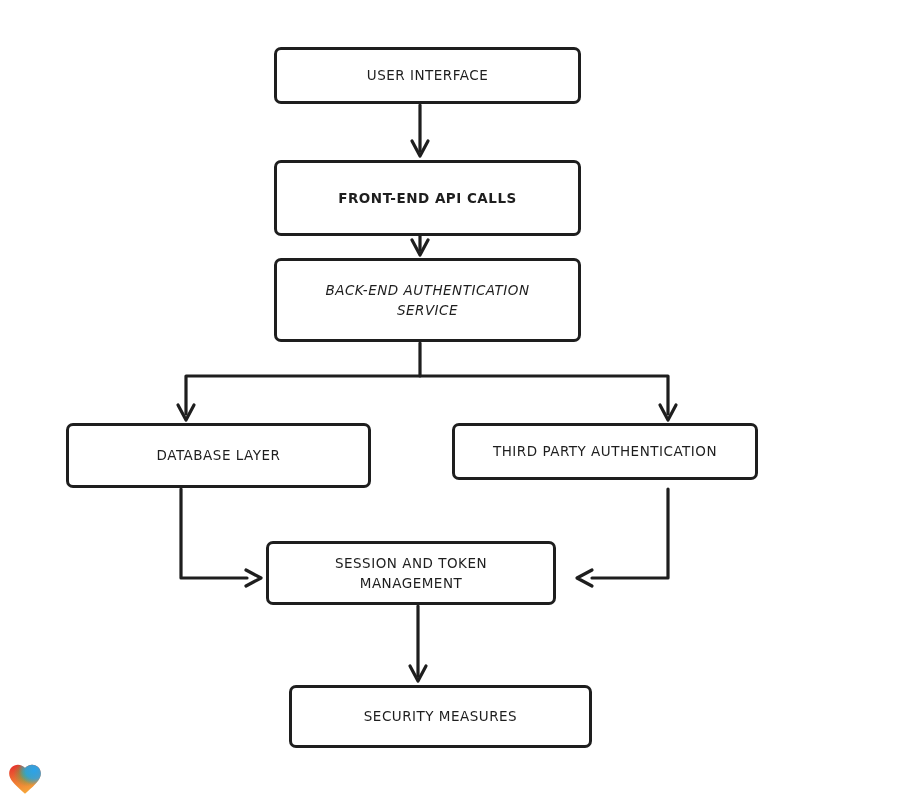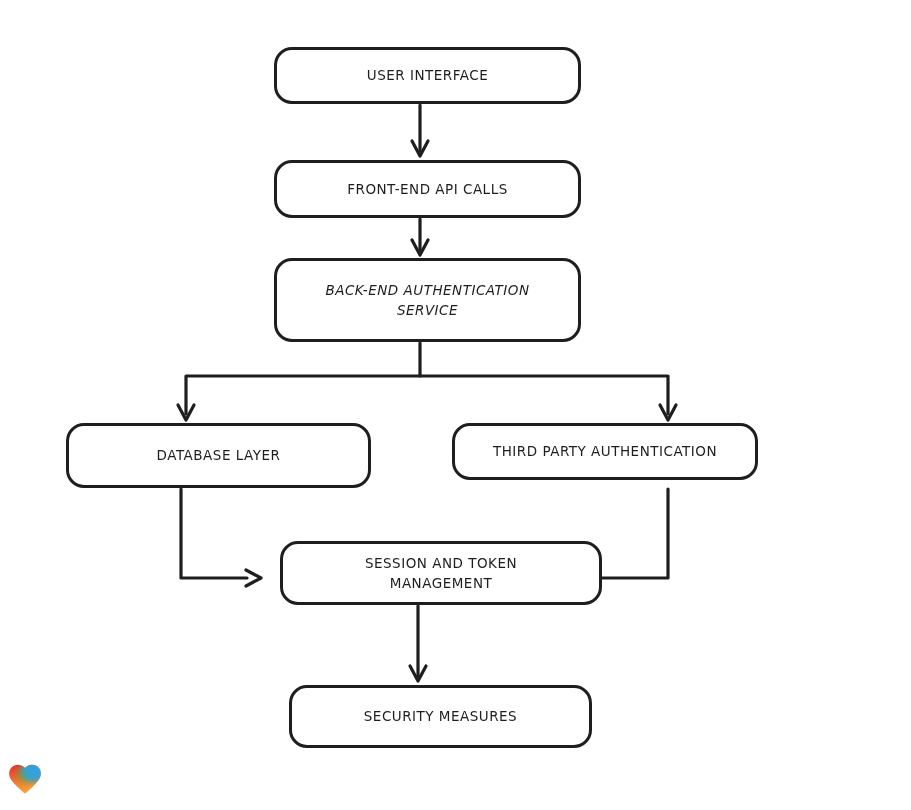--- a/index.html
+++ b/index.html
@@ -36,7 +36,7 @@
     box-sizing: border-box;
     background: #ffffff;
     border: 3.2px solid #1e1e1e;
-    border-radius: 18px;
+    border-radius: 7px;
     display: flex;
     align-items: center;
     justify-content: center;

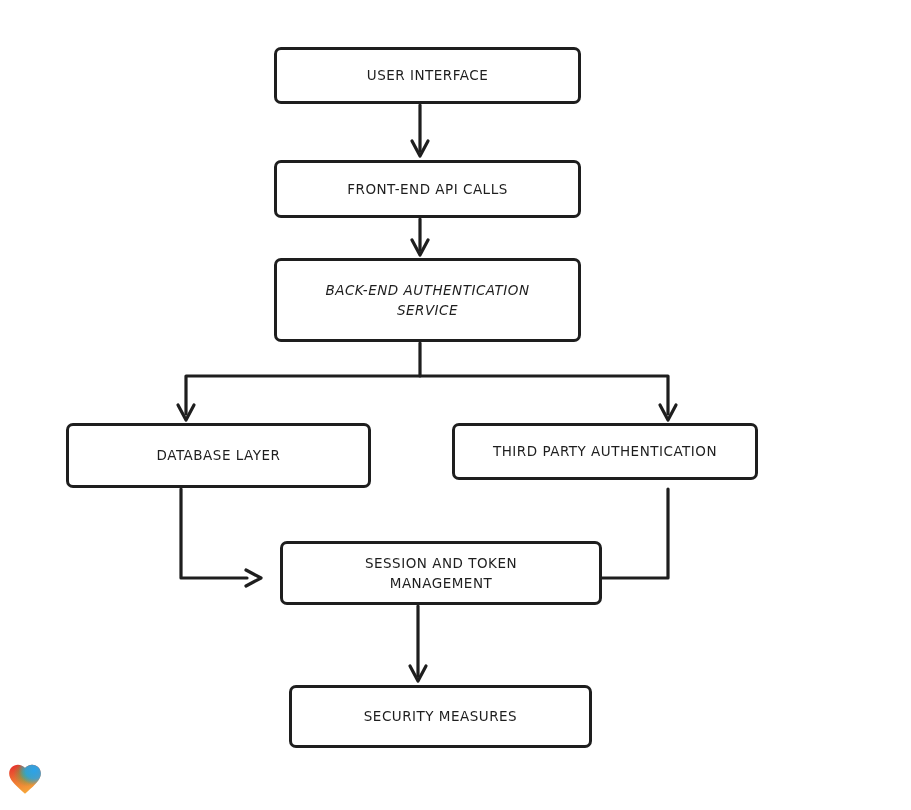--- a/index.html
+++ b/index.html
@@ -102,7 +102,7 @@
     <span class="label">USER INTERFACE</span>
   </div>
 
-  <div class="node" style="left:274px; top:160px; width:307px; height:58px;">
+  <div class="node" style="left:274px; top:160px; width:307px; height:76px;font-weight:bold;">
     <span class="label">FRONT-END API CALLS</span>
   </div>
 

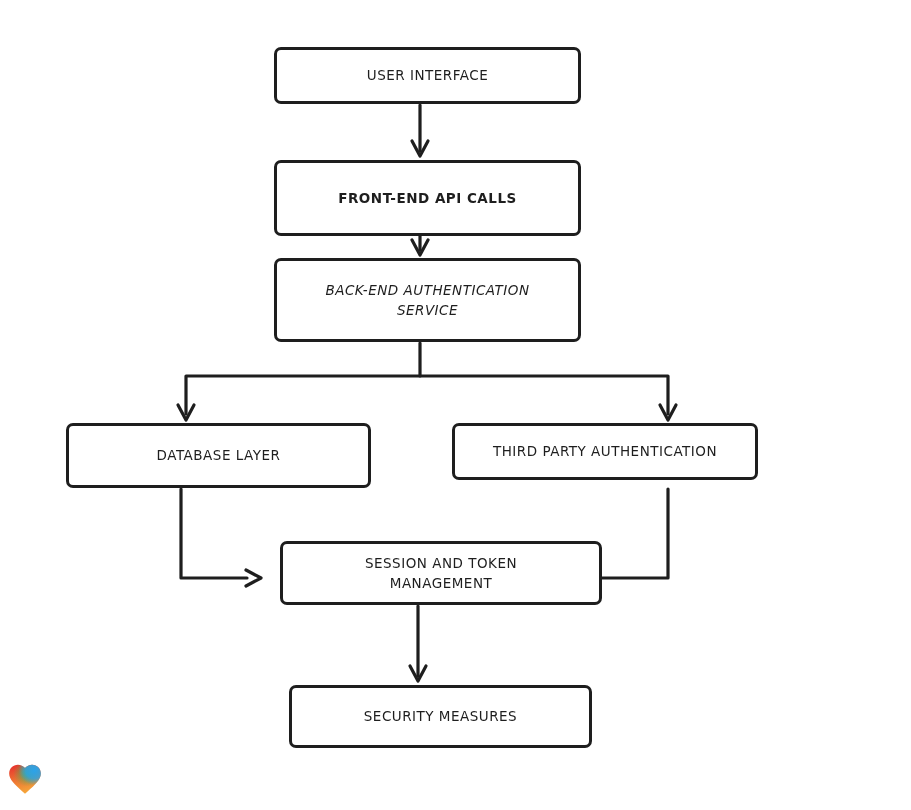--- a/index.html
+++ b/index.html
@@ -119,7 +119,7 @@
     <span class="label">THIRD PARTY AUTHENTICATION</span>
   </div>
 
-  <div class="node" style="left:280px; top:541px; width:322px; height:64px;">
+  <div class="node" style="left:266px; top:541px; width:290px; height:64px;">
     <span class="label">SESSION AND TOKEN
 MANAGEMENT</span>
   </div>

